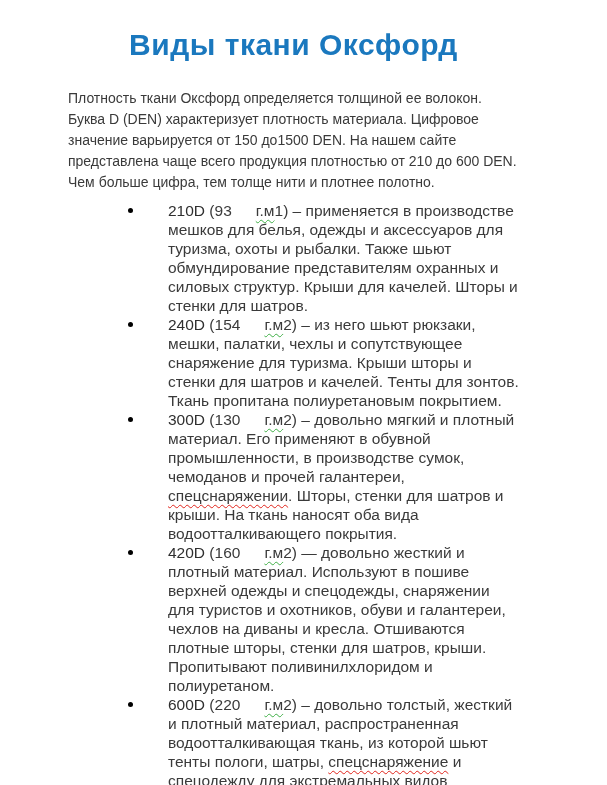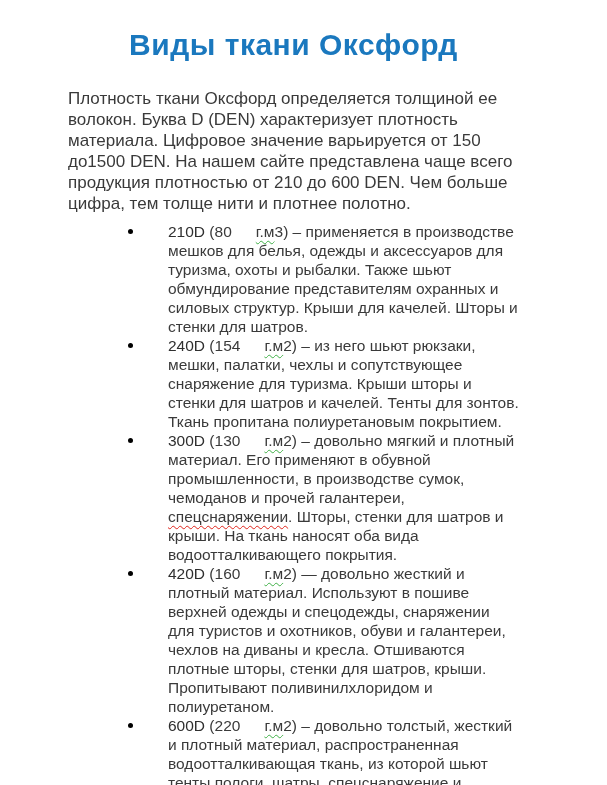--- a/index.html
+++ b/index.html
@@ -29,7 +29,7 @@
     margin-bottom:26px;
   }
   .intro{
-    font-size:17px;
+    font-size:14px;
     line-height:21px;
     margin-bottom:8px;
   }

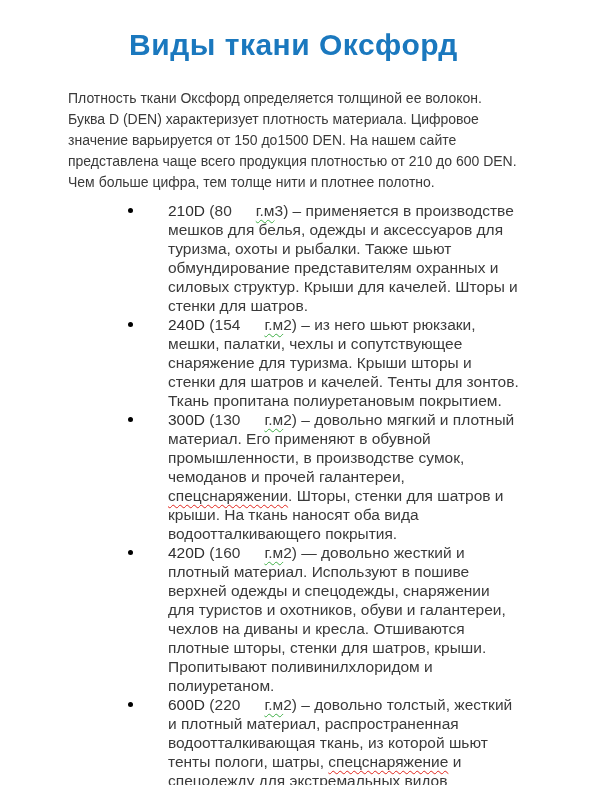--- a/index.html
+++ b/index.html
@@ -75,7 +75,7 @@
   <h1 class="doc-title">Виды ткани Оксфорд</h1>
   <p class="intro">Плотность ткани Оксфорд определяется толщиной ее волокон. Буква D (DEN) характеризует плотность материала. Цифровое значение варьируется от 150 до1500 DEN. На нашем сайте представлена чаще всего продукция плотностью от 210 до 600 DEN. Чем больше цифра, тем толще нити и плотнее полотно.</p>
   <ul class="density-list">
-      <li><span class="seg-bold">210D</span><span class="seg-normal"> (80</span><span class="seg-grammar">г.м</span><span class="seg-normal">3) – применяется в производстве мешков для белья, одежды и аксессуаров для туризма, охоты и рыбалки. Также шьют обмундирование представителям охранных и силовых структур. Крыши для качелей. Шторы и стенки для шатров.</span></li>
+      <li><span class="seg-bold">210D</span><span class="seg-normal"> (93</span><span class="seg-grammar">г.м</span><span class="seg-normal">3) – применяется в производстве мешков для белья, одежды и аксессуаров для туризма, охоты и рыбалки. Также шьют обмундирование представителям охранных и силовых структур. Крыши для качелей. Шторы и стенки для шатров.</span></li>
       <li><span class="seg-bold">240D</span><span class="seg-normal"> (154</span><span class="seg-grammar">г.м</span><span class="seg-normal">2) – из него шьют рюкзаки, мешки, палатки, чехлы и сопутствующее снаряжение для туризма. Крыши шторы и стенки для шатров и качелей. Тенты для зонтов. Ткань пропитана полиуретановым покрытием.</span></li>
       <li><span class="seg-bold">300D</span><span class="seg-normal"> (130</span><span class="seg-grammar">г.м</span><span class="seg-normal">2) – довольно мягкий и плотный материал. Его применяют в обувной промышленности, в производстве сумок, чемоданов и прочей галантереи, </span><span class="seg-spell">спецснаряжении</span><span class="seg-normal">. Шторы, стенки для шатров и крыши. На ткань наносят оба вида водоотталкивающего покрытия.</span></li>
       <li><span class="seg-bold">420D</span><span class="seg-normal"> (160</span><span class="seg-grammar">г.м</span><span class="seg-normal">2) — довольно жесткий и плотный материал. Используют в пошиве верхней одежды и спецодежды, снаряжении для туристов и охотников, обуви и галантереи, чехлов на диваны и кресла. Отшиваются плотные шторы, стенки для шатров, крыши. Пропитывают поливинилхлоридом и полиуретаном.</span></li>

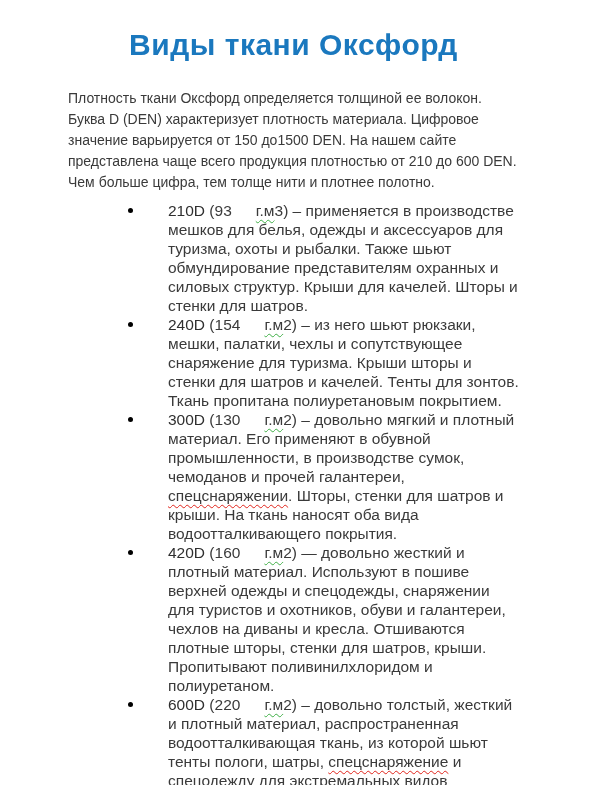--- a/index.html
+++ b/index.html
@@ -75,7 +75,7 @@
   <h1 class="doc-title">Виды ткани Оксфорд</h1>
   <p class="intro">Плотность ткани Оксфорд определяется толщиной ее волокон. Буква D (DEN) характеризует плотность материала. Цифровое значение варьируется от 150 до1500 DEN. На нашем сайте представлена чаще всего продукция плотностью от 210 до 600 DEN. Чем больше цифра, тем толще нити и плотнее полотно.</p>
   <ul class="density-list">
-      <li><span class="seg-bold">210D</span><span class="seg-normal"> (93</span><span class="seg-grammar">г.м</span><span class="seg-normal">3) – применяется в производстве мешков для белья, одежды и аксессуаров для туризма, охоты и рыбалки. Также шьют обмундирование представителям охранных и силовых структур. Крыши для качелей. Шторы и стенки для шатров.</span></li>
+      <li><span class="seg-bold">210D</span><span class="seg-normal"> (93</span><span class="seg-grammar">г.м</span><span class="seg-normal">1) – применяется в производстве мешков для белья, одежды и аксессуаров для туризма, охоты и рыбалки. Также шьют обмундирование представителям охранных и силовых структур. Крыши для качелей. Шторы и стенки для шатров.</span></li>
       <li><span class="seg-bold">240D</span><span class="seg-normal"> (154</span><span class="seg-grammar">г.м</span><span class="seg-normal">2) – из него шьют рюкзаки, мешки, палатки, чехлы и сопутствующее снаряжение для туризма. Крыши шторы и стенки для шатров и качелей. Тенты для зонтов. Ткань пропитана полиуретановым покрытием.</span></li>
       <li><span class="seg-bold">300D</span><span class="seg-normal"> (130</span><span class="seg-grammar">г.м</span><span class="seg-normal">2) – довольно мягкий и плотный материал. Его применяют в обувной промышленности, в производстве сумок, чемоданов и прочей галантереи, </span><span class="seg-spell">спецснаряжении</span><span class="seg-normal">. Шторы, стенки для шатров и крыши. На ткань наносят оба вида водоотталкивающего покрытия.</span></li>
       <li><span class="seg-bold">420D</span><span class="seg-normal"> (160</span><span class="seg-grammar">г.м</span><span class="seg-normal">2) — довольно жесткий и плотный материал. Используют в пошиве верхней одежды и спецодежды, снаряжении для туристов и охотников, обуви и галантереи, чехлов на диваны и кресла. Отшиваются плотные шторы, стенки для шатров, крыши. Пропитывают поливинилхлоридом и полиуретаном.</span></li>

